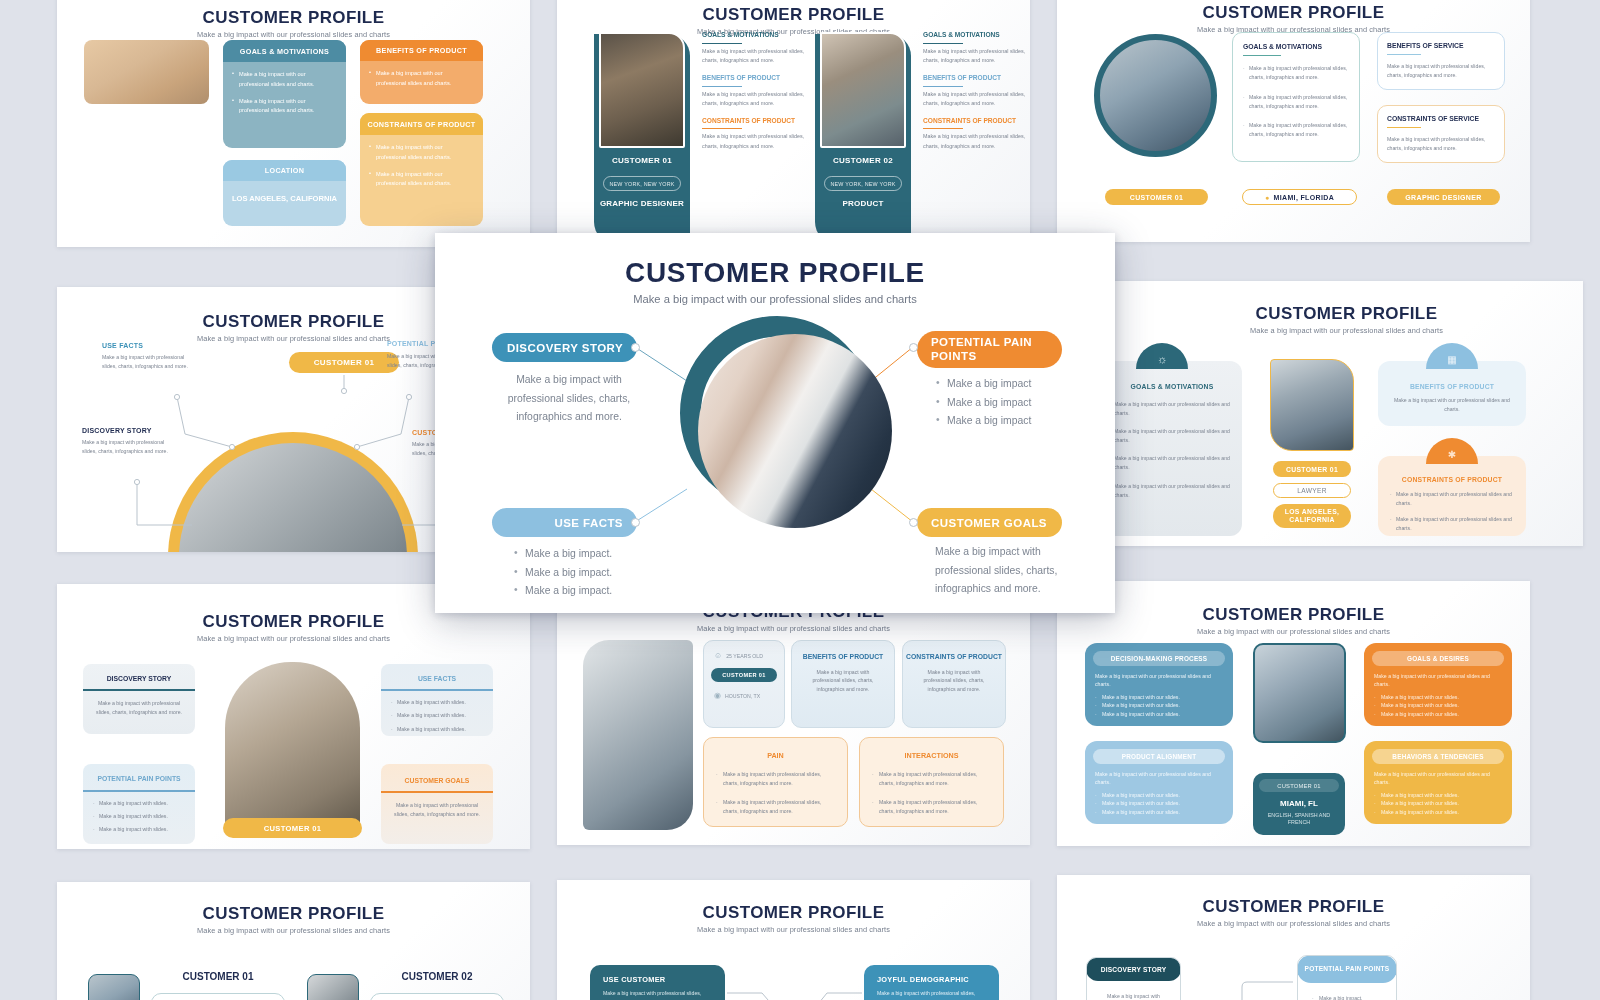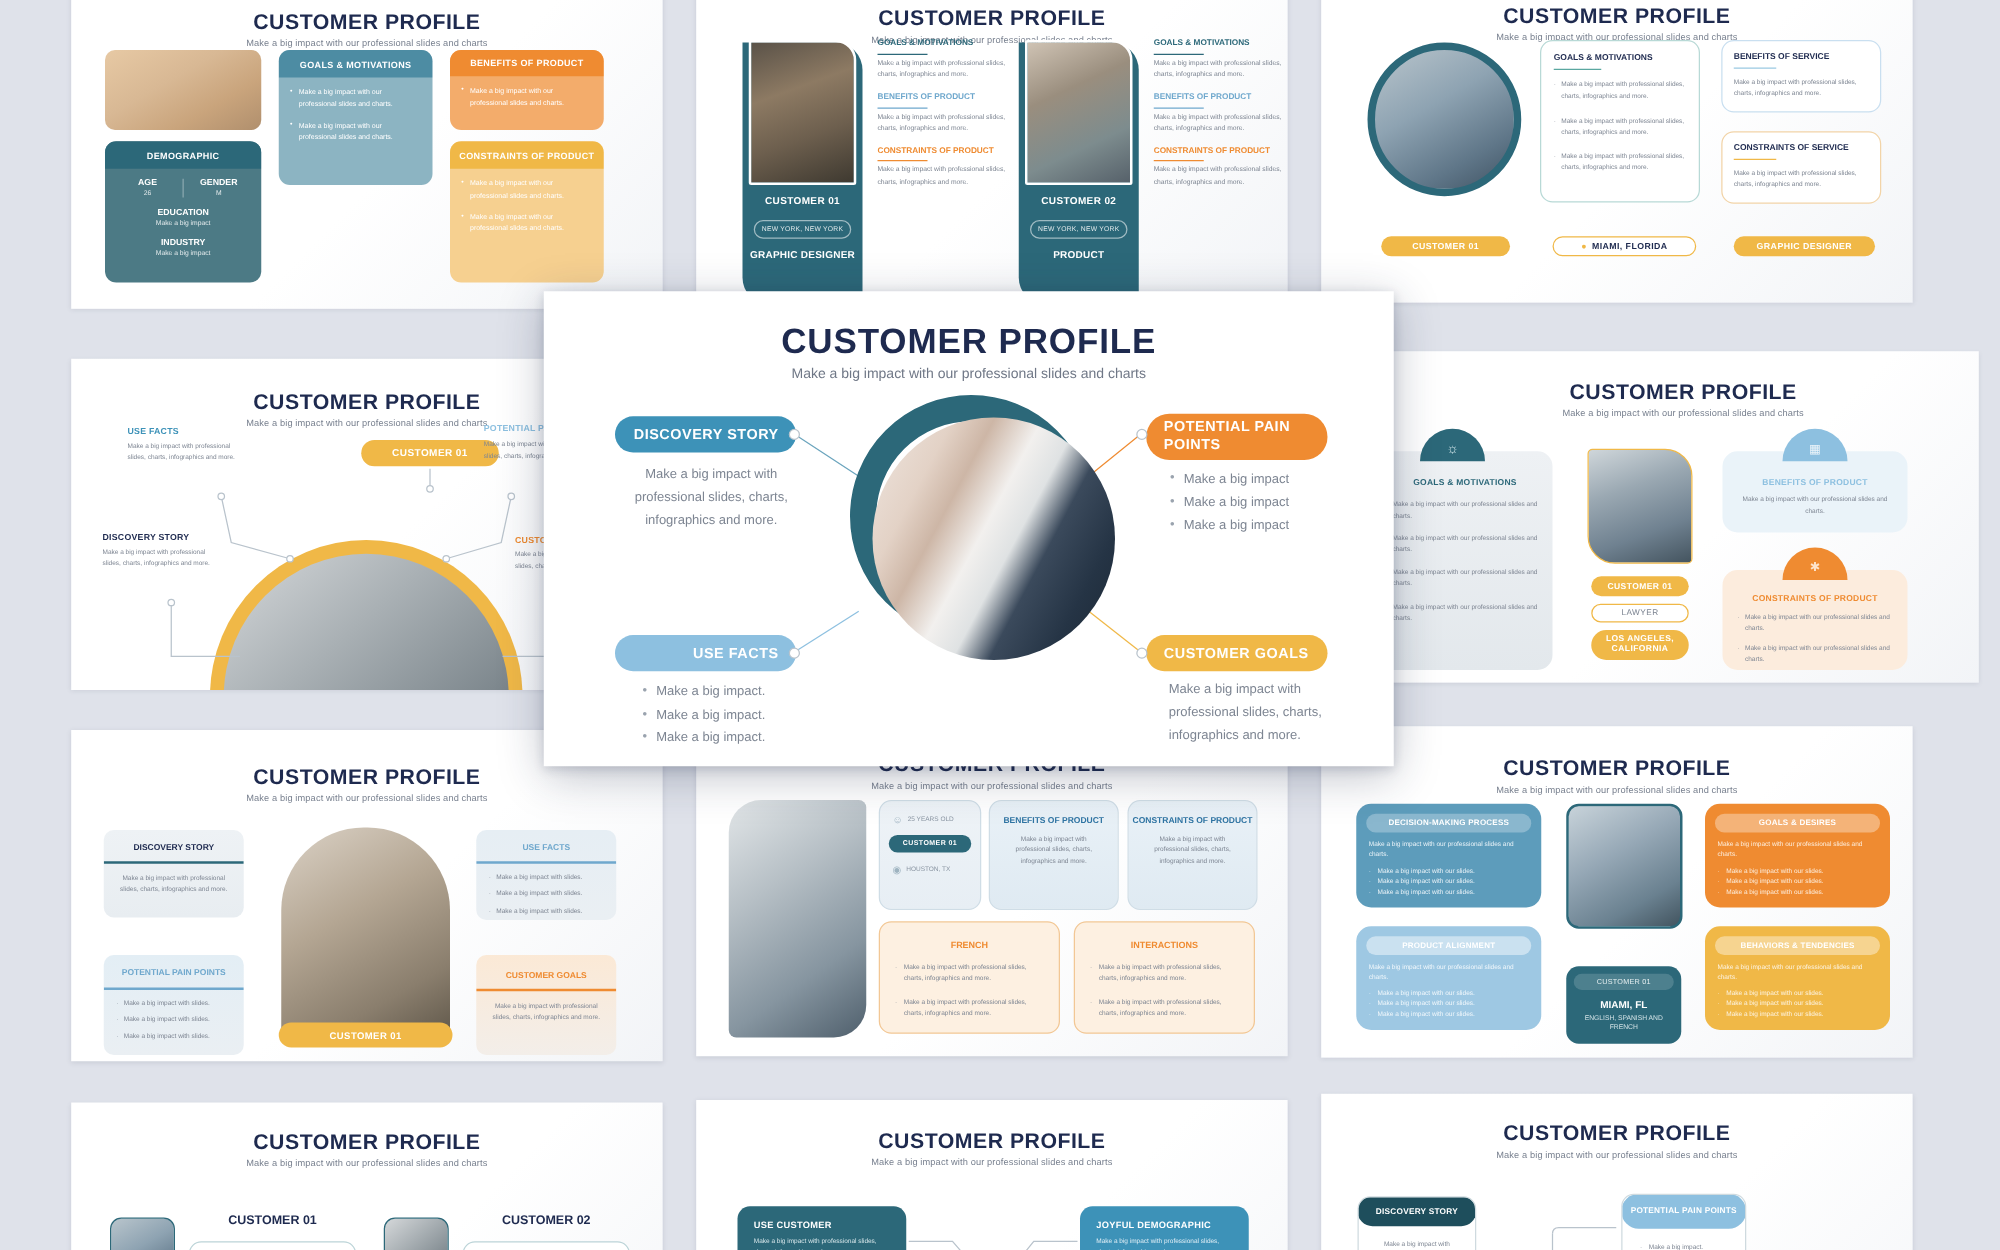--- a/index.html
+++ b/index.html
@@ -122,25 +122,6 @@
       <div class="s-sub">Make a big impact with our professional slides and charts</div>
     </div>
     <div class="photo ph-a" style="position:absolute;left:27px;top:58px;width:125px;height:64px;border-radius:8px;"></div>
-    <div class="card" style="position:absolute;left:27px;top:131px;width:125px;height:113px;background:#4c7a85;">
-      <div class="card-hd" style="height:22px;background:#2c6879;">DEMOGRAPHIC</div>
-      <div style="padding:8px 6px;color:#fff;text-align:center;">
-        <div style="display:flex;">
-          <div style="flex:1;border-right:1px solid rgba(255,255,255,.35);">
-            <div style="font-size:7px;font-weight:bold;">AGE</div>
-            <div style="font-size:5.4px;opacity:.85;margin-top:2px;">26</div>
-          </div>
-          <div style="flex:1;">
-            <div style="font-size:7px;font-weight:bold;">GENDER</div>
-            <div style="font-size:5.4px;opacity:.85;margin-top:2px;">M</div>
-          </div>
-        </div>
-        <div style="font-size:7px;font-weight:bold;margin-top:9px;">EDUCATION</div>
-        <div style="font-size:5.4px;opacity:.85;margin-top:2px;">Make a big impact</div>
-        <div style="font-size:7px;font-weight:bold;margin-top:9px;">INDUSTRY</div>
-        <div style="font-size:5.4px;opacity:.85;margin-top:2px;">Make a big impact</div>
-      </div>
-    </div>
 
     <div class="card" style="position:absolute;left:166px;top:58px;width:123px;height:108px;background:#8cb4c2;">
       <div class="card-hd" style="height:22px;background:#4d8ca3;">GOALS &amp; MOTIVATIONS</div>

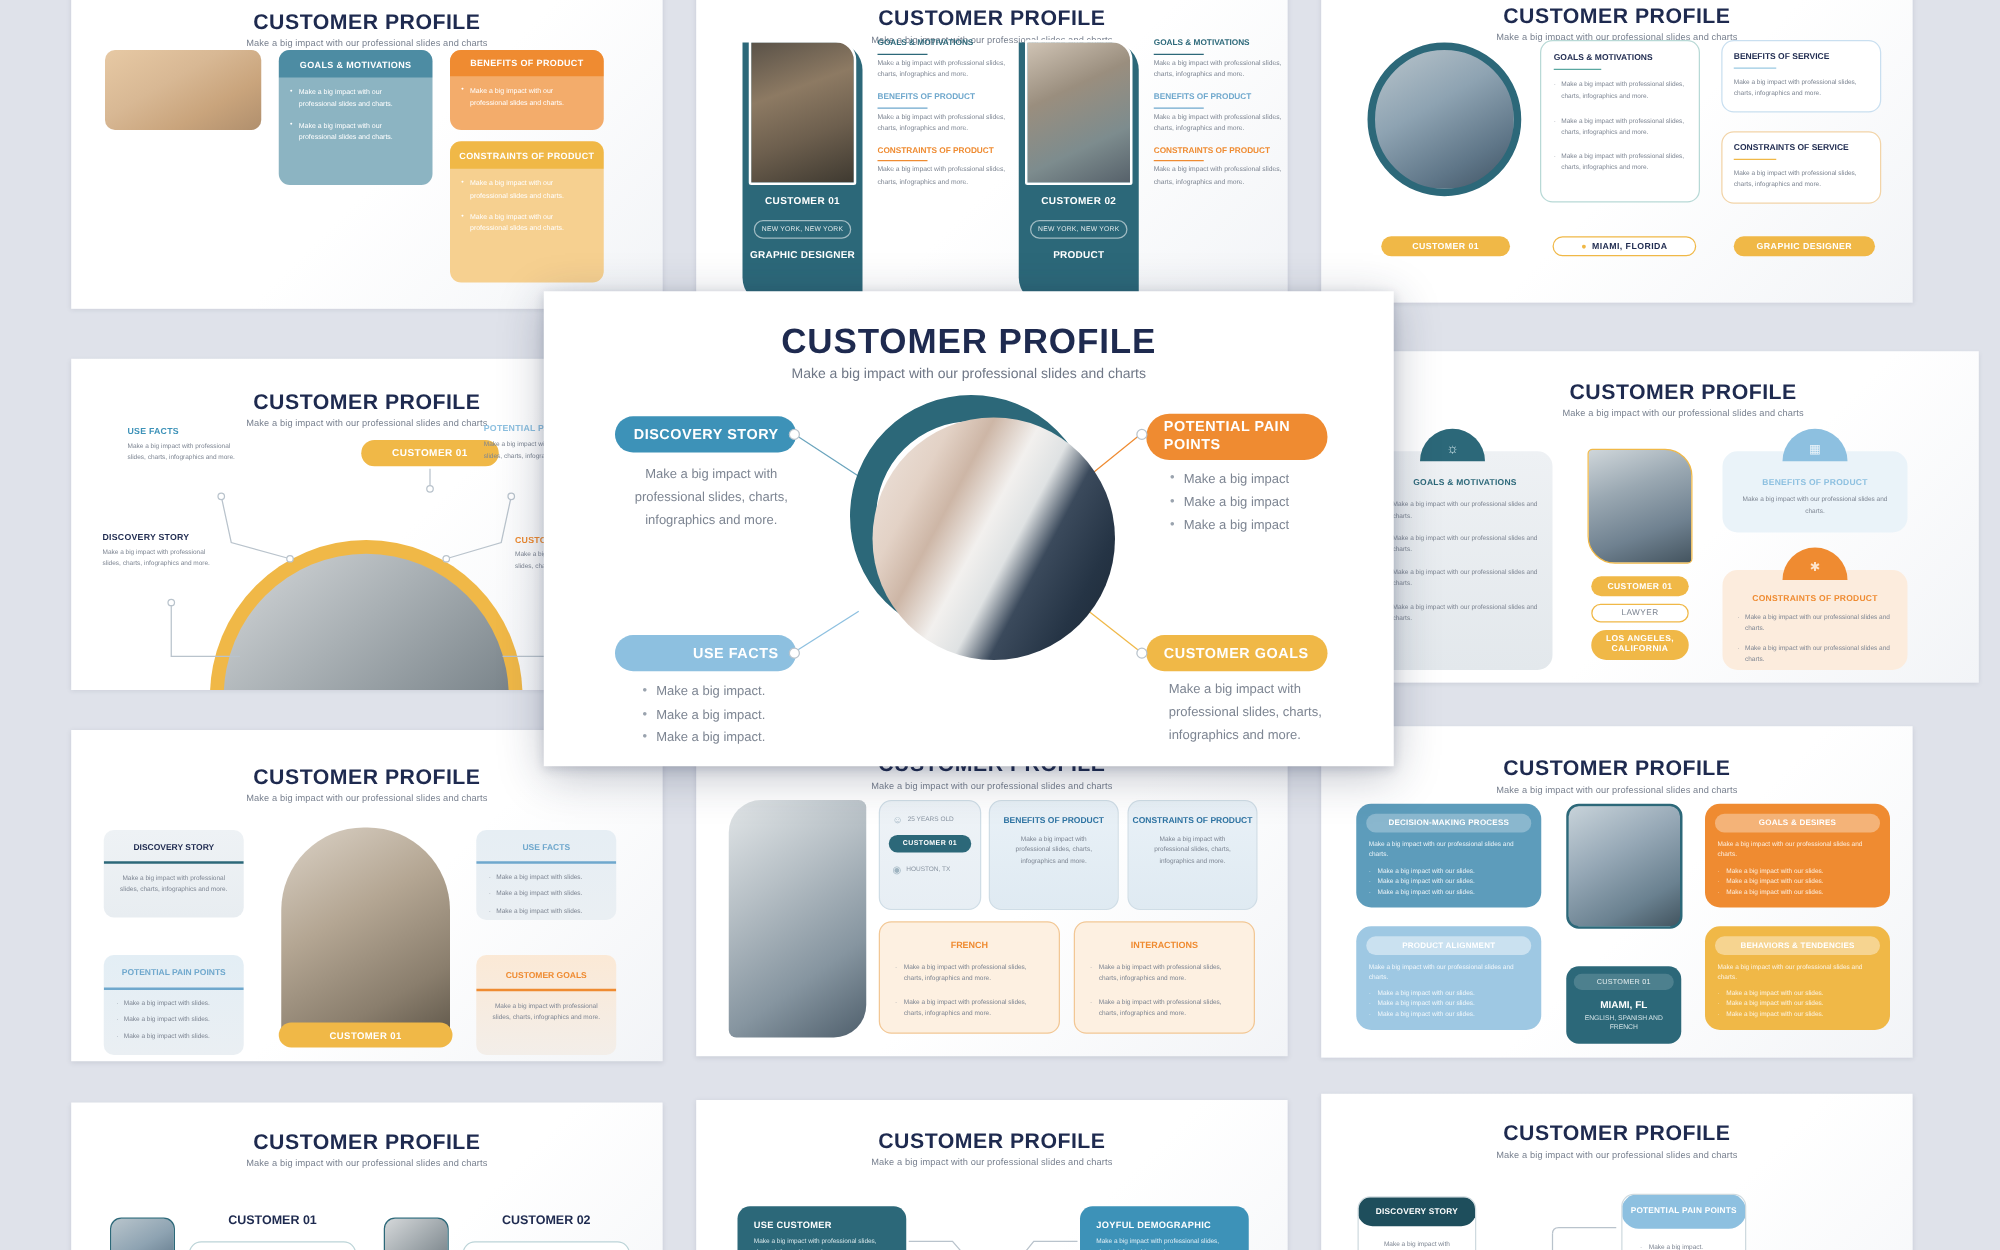--- a/index.html
+++ b/index.html
@@ -129,6 +129,10 @@
         <li>Make a big impact with our professional slides and charts.</li>
         <li>Make a big impact with our professional slides and charts.</li>
       </ul>
+    </div>
+    <div class="card" style="position:absolute;left:166px;top:178px;width:123px;height:66px;background:#b8d7e8;">
+      <div class="card-hd" style="height:21px;background:#9ac9e2;">LOCATION</div>
+      <div style="padding:13px 6px;text-align:center;font-size:7.6px;font-weight:bold;color:#fff;line-height:1.35;">LOS ANGELES, CALIFORNIA</div>
     </div>
 
     <div class="card" style="position:absolute;left:303px;top:58px;width:123px;height:64px;background:#f3ac6b;">

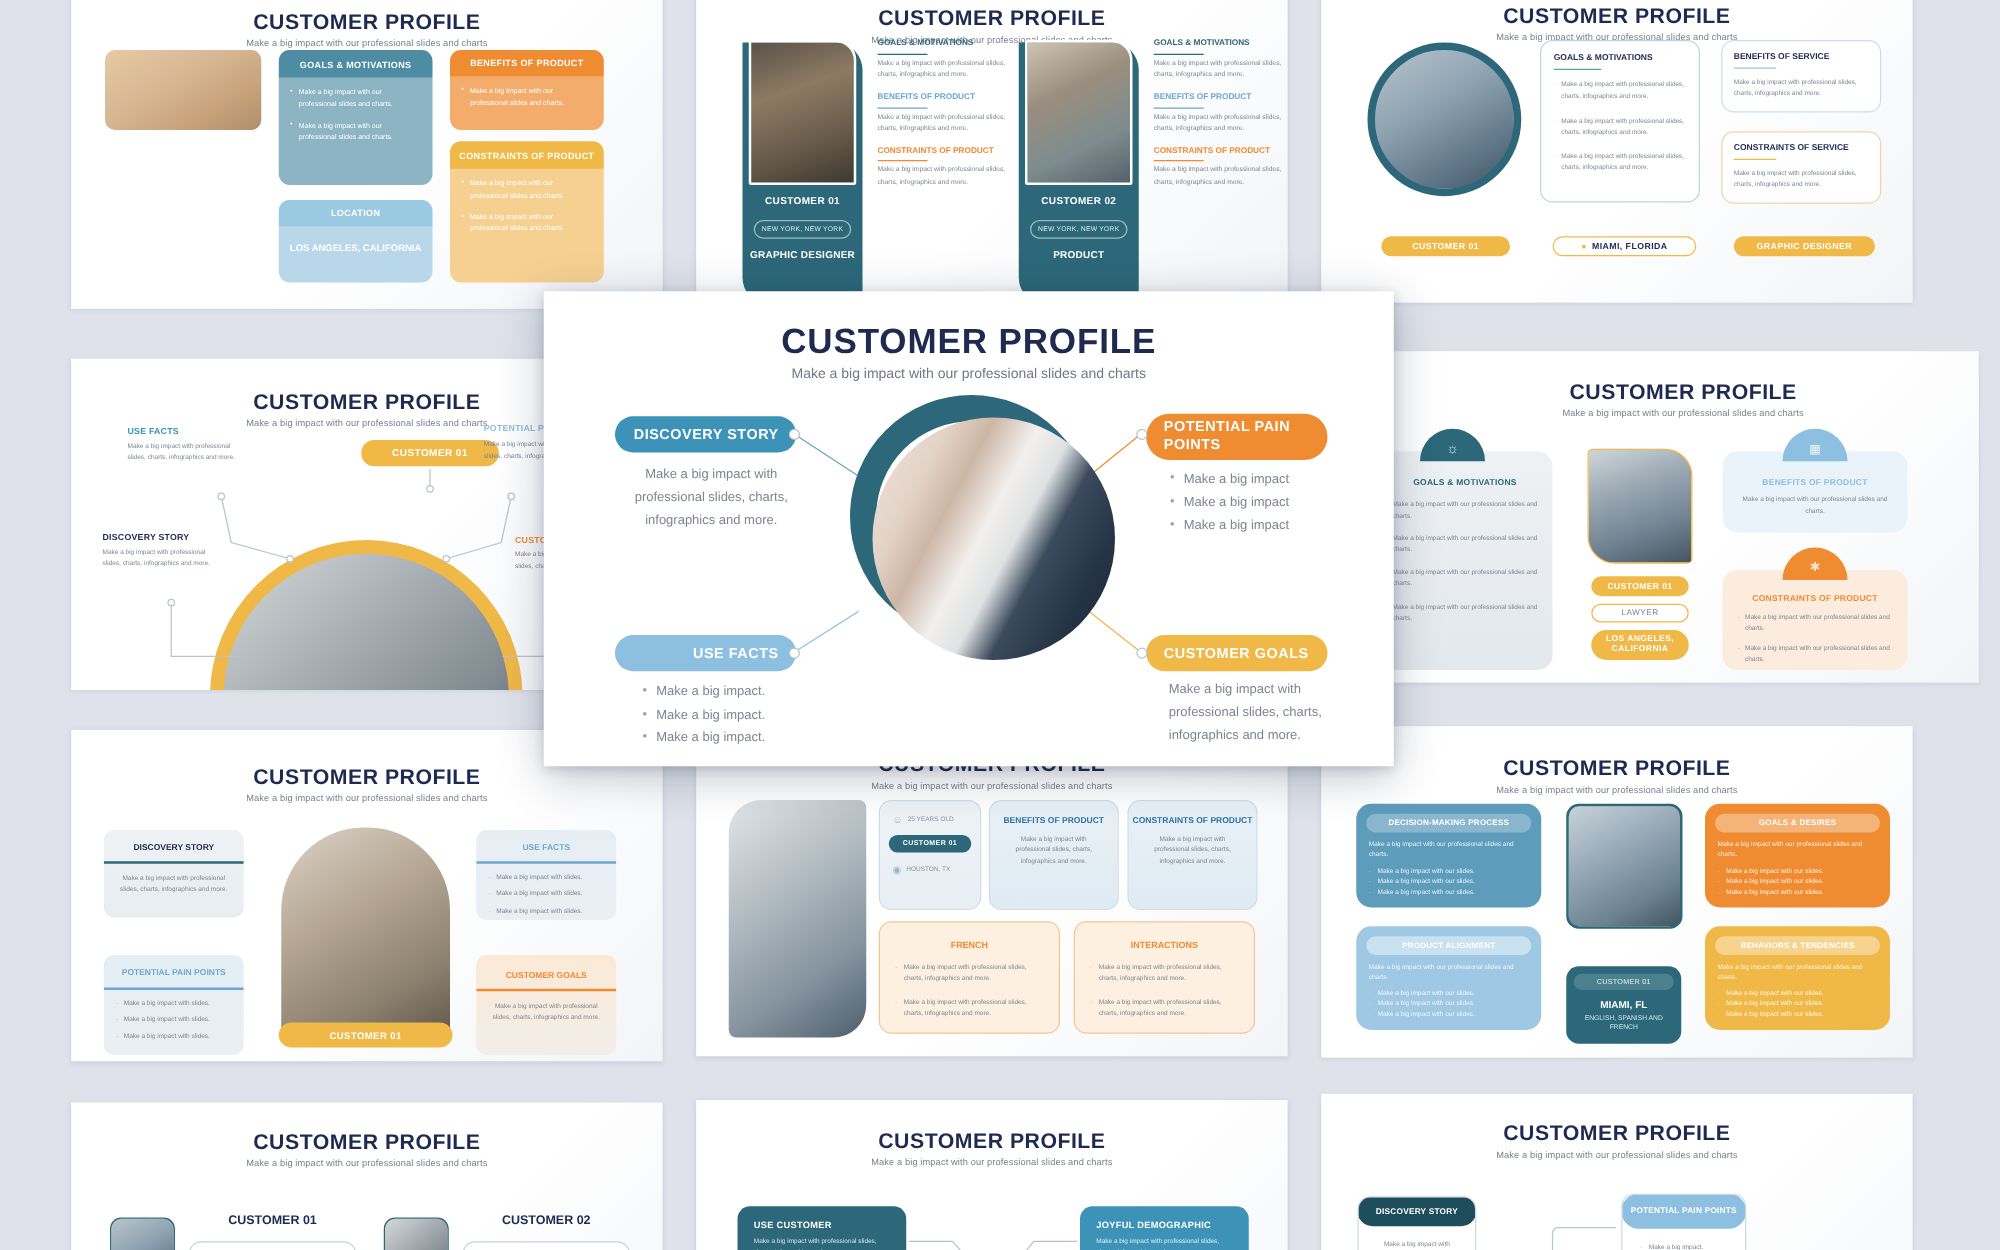--- a/index.html
+++ b/index.html
@@ -378,7 +378,7 @@
       <div style="padding:6px 10px;font-size:5.2px;color:#7d8592;line-height:1.65;text-align:center;">Make a big impact with professional slides, charts, infographics and more.</div>
     </div>
     <div class="card" style="position:absolute;left:146px;top:157px;width:145px;height:90px;background:#fdf0e1;border:1px solid #f2c795;border-radius:10px;">
-      <div style="font-size:7.2px;font-weight:bold;color:#ef8b31;text-align:center;padding-top:13px;">FRENCH</div>
+      <div style="font-size:7.2px;font-weight:bold;color:#ef8b31;text-align:center;padding-top:13px;">PAIN</div>
       <ul style="padding:10px 12px;font-size:5.2px;color:#7d8592;line-height:1.7;list-style:none;">
         <li style="position:relative;padding-left:7px;margin-bottom:10px;"><span style="position:absolute;left:0;">·</span><span>Make a big impact with professional slides, charts, infographics and more.</span></li>
         <li style="position:relative;padding-left:7px;"><span style="position:absolute;left:0;">·</span><span>Make a big impact with professional slides, charts, infographics and more.</span></li>

